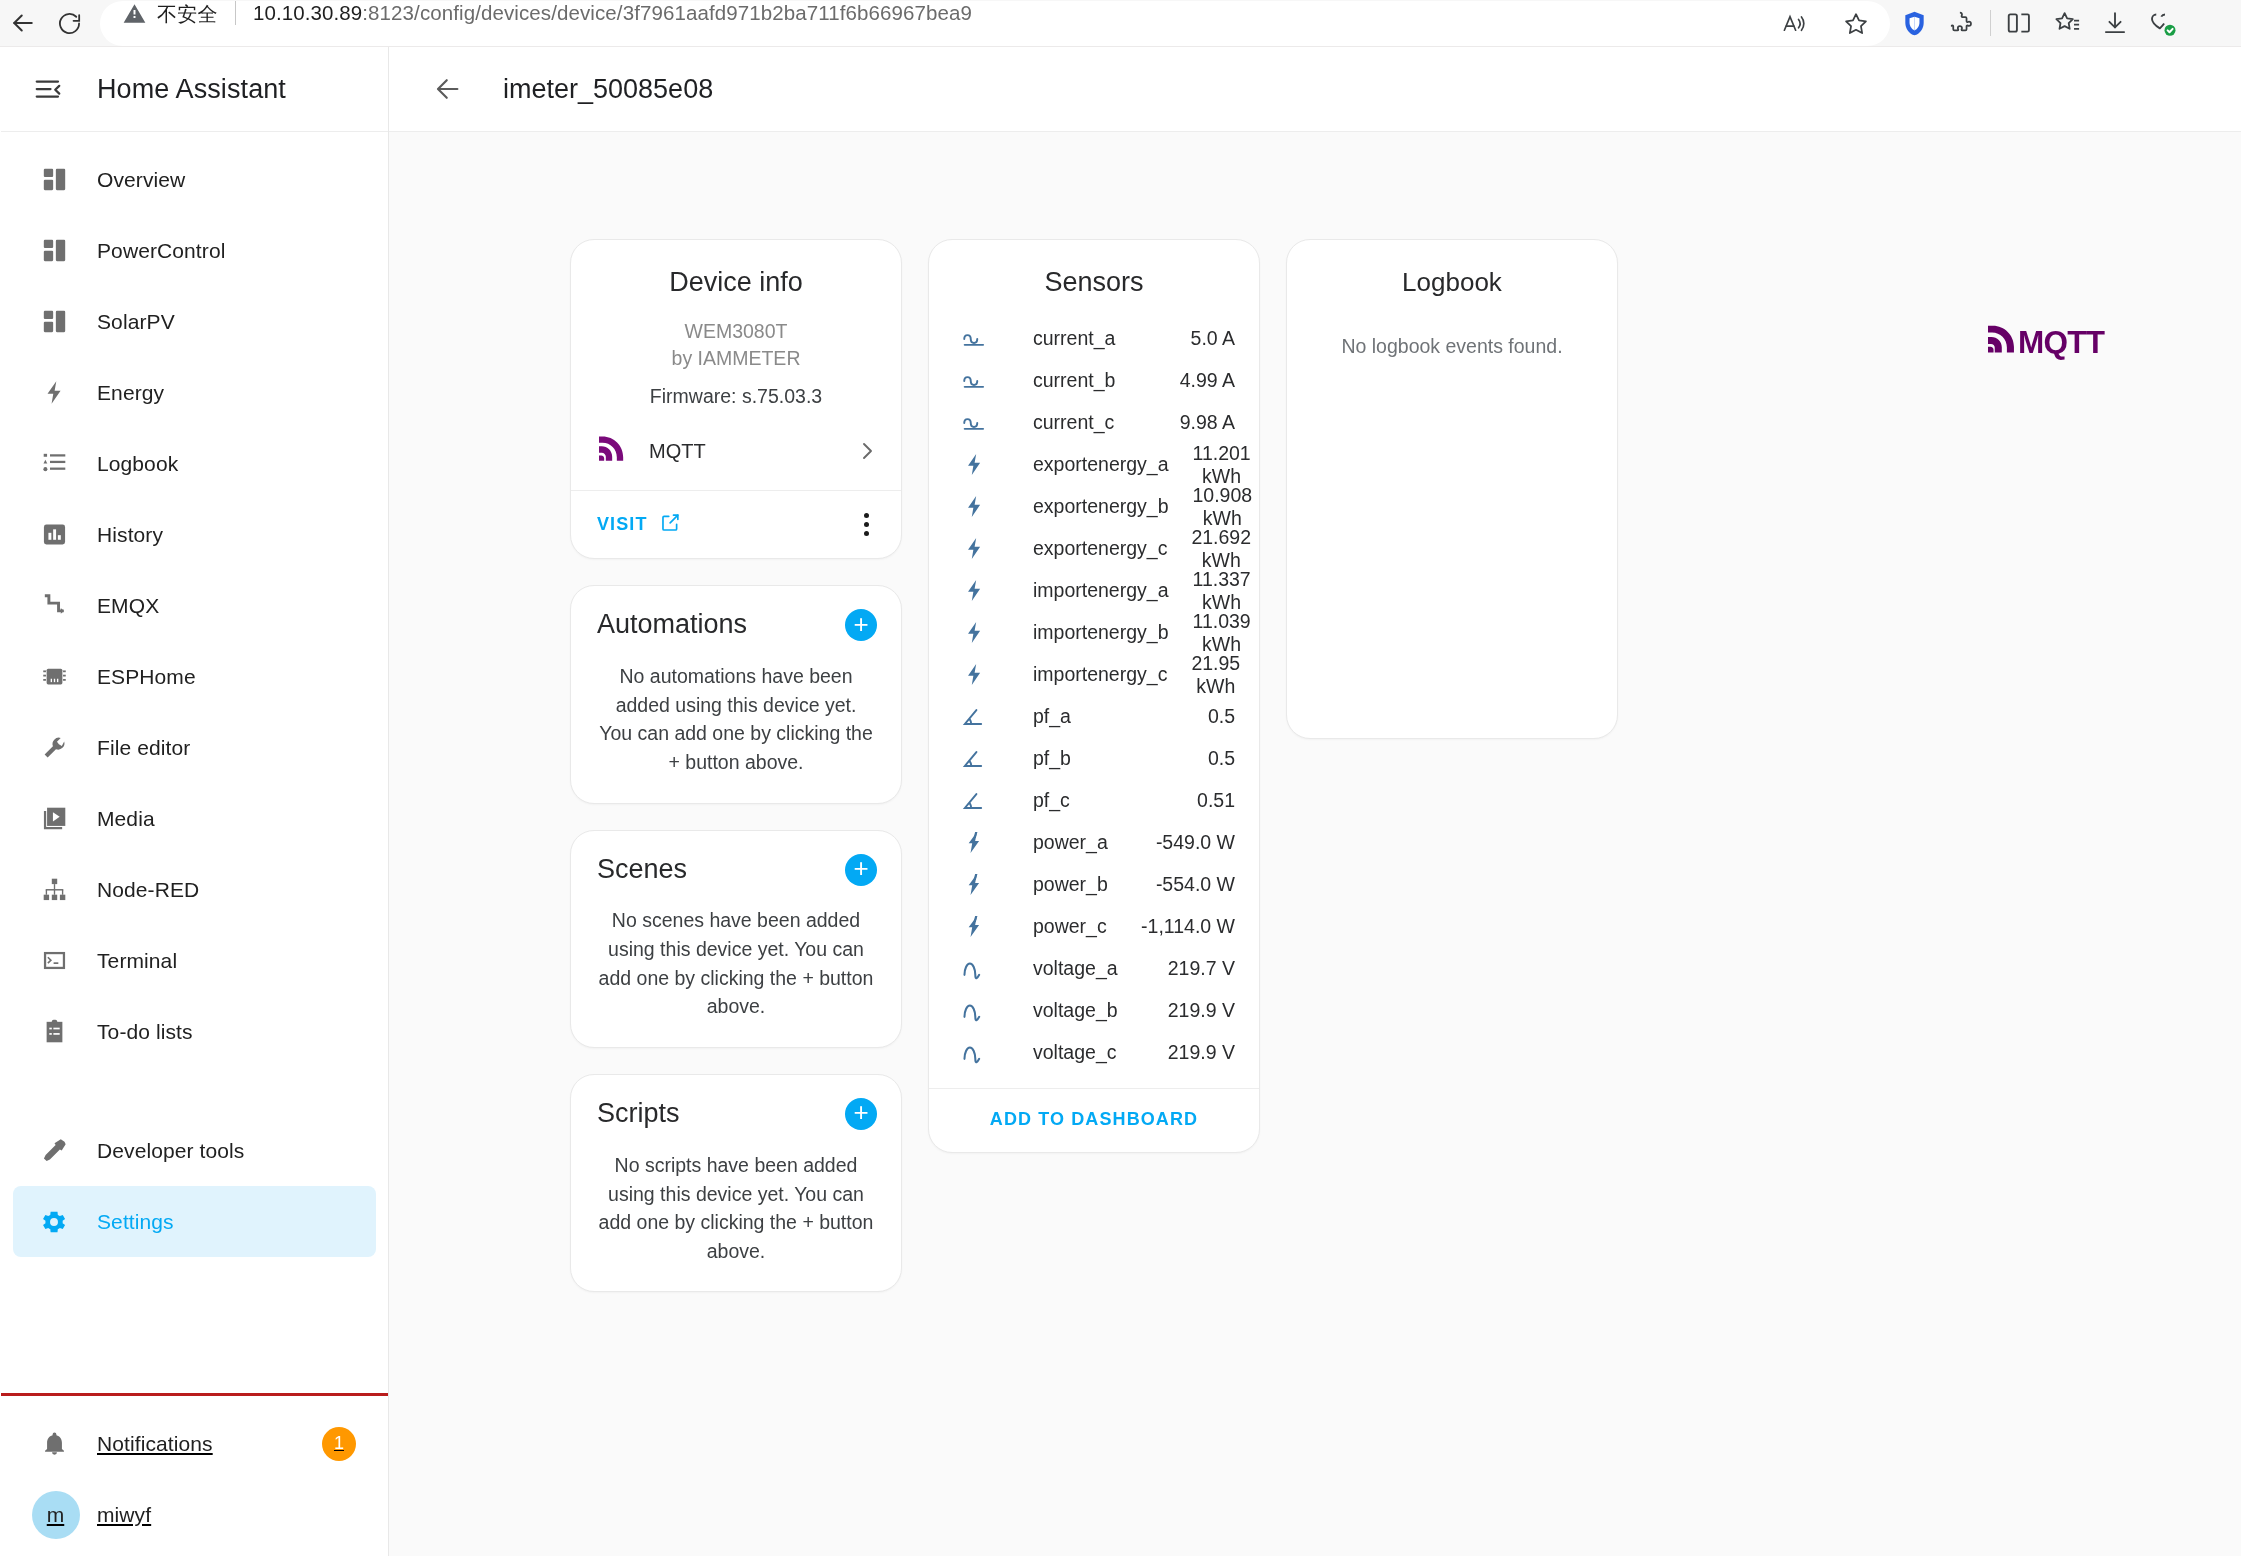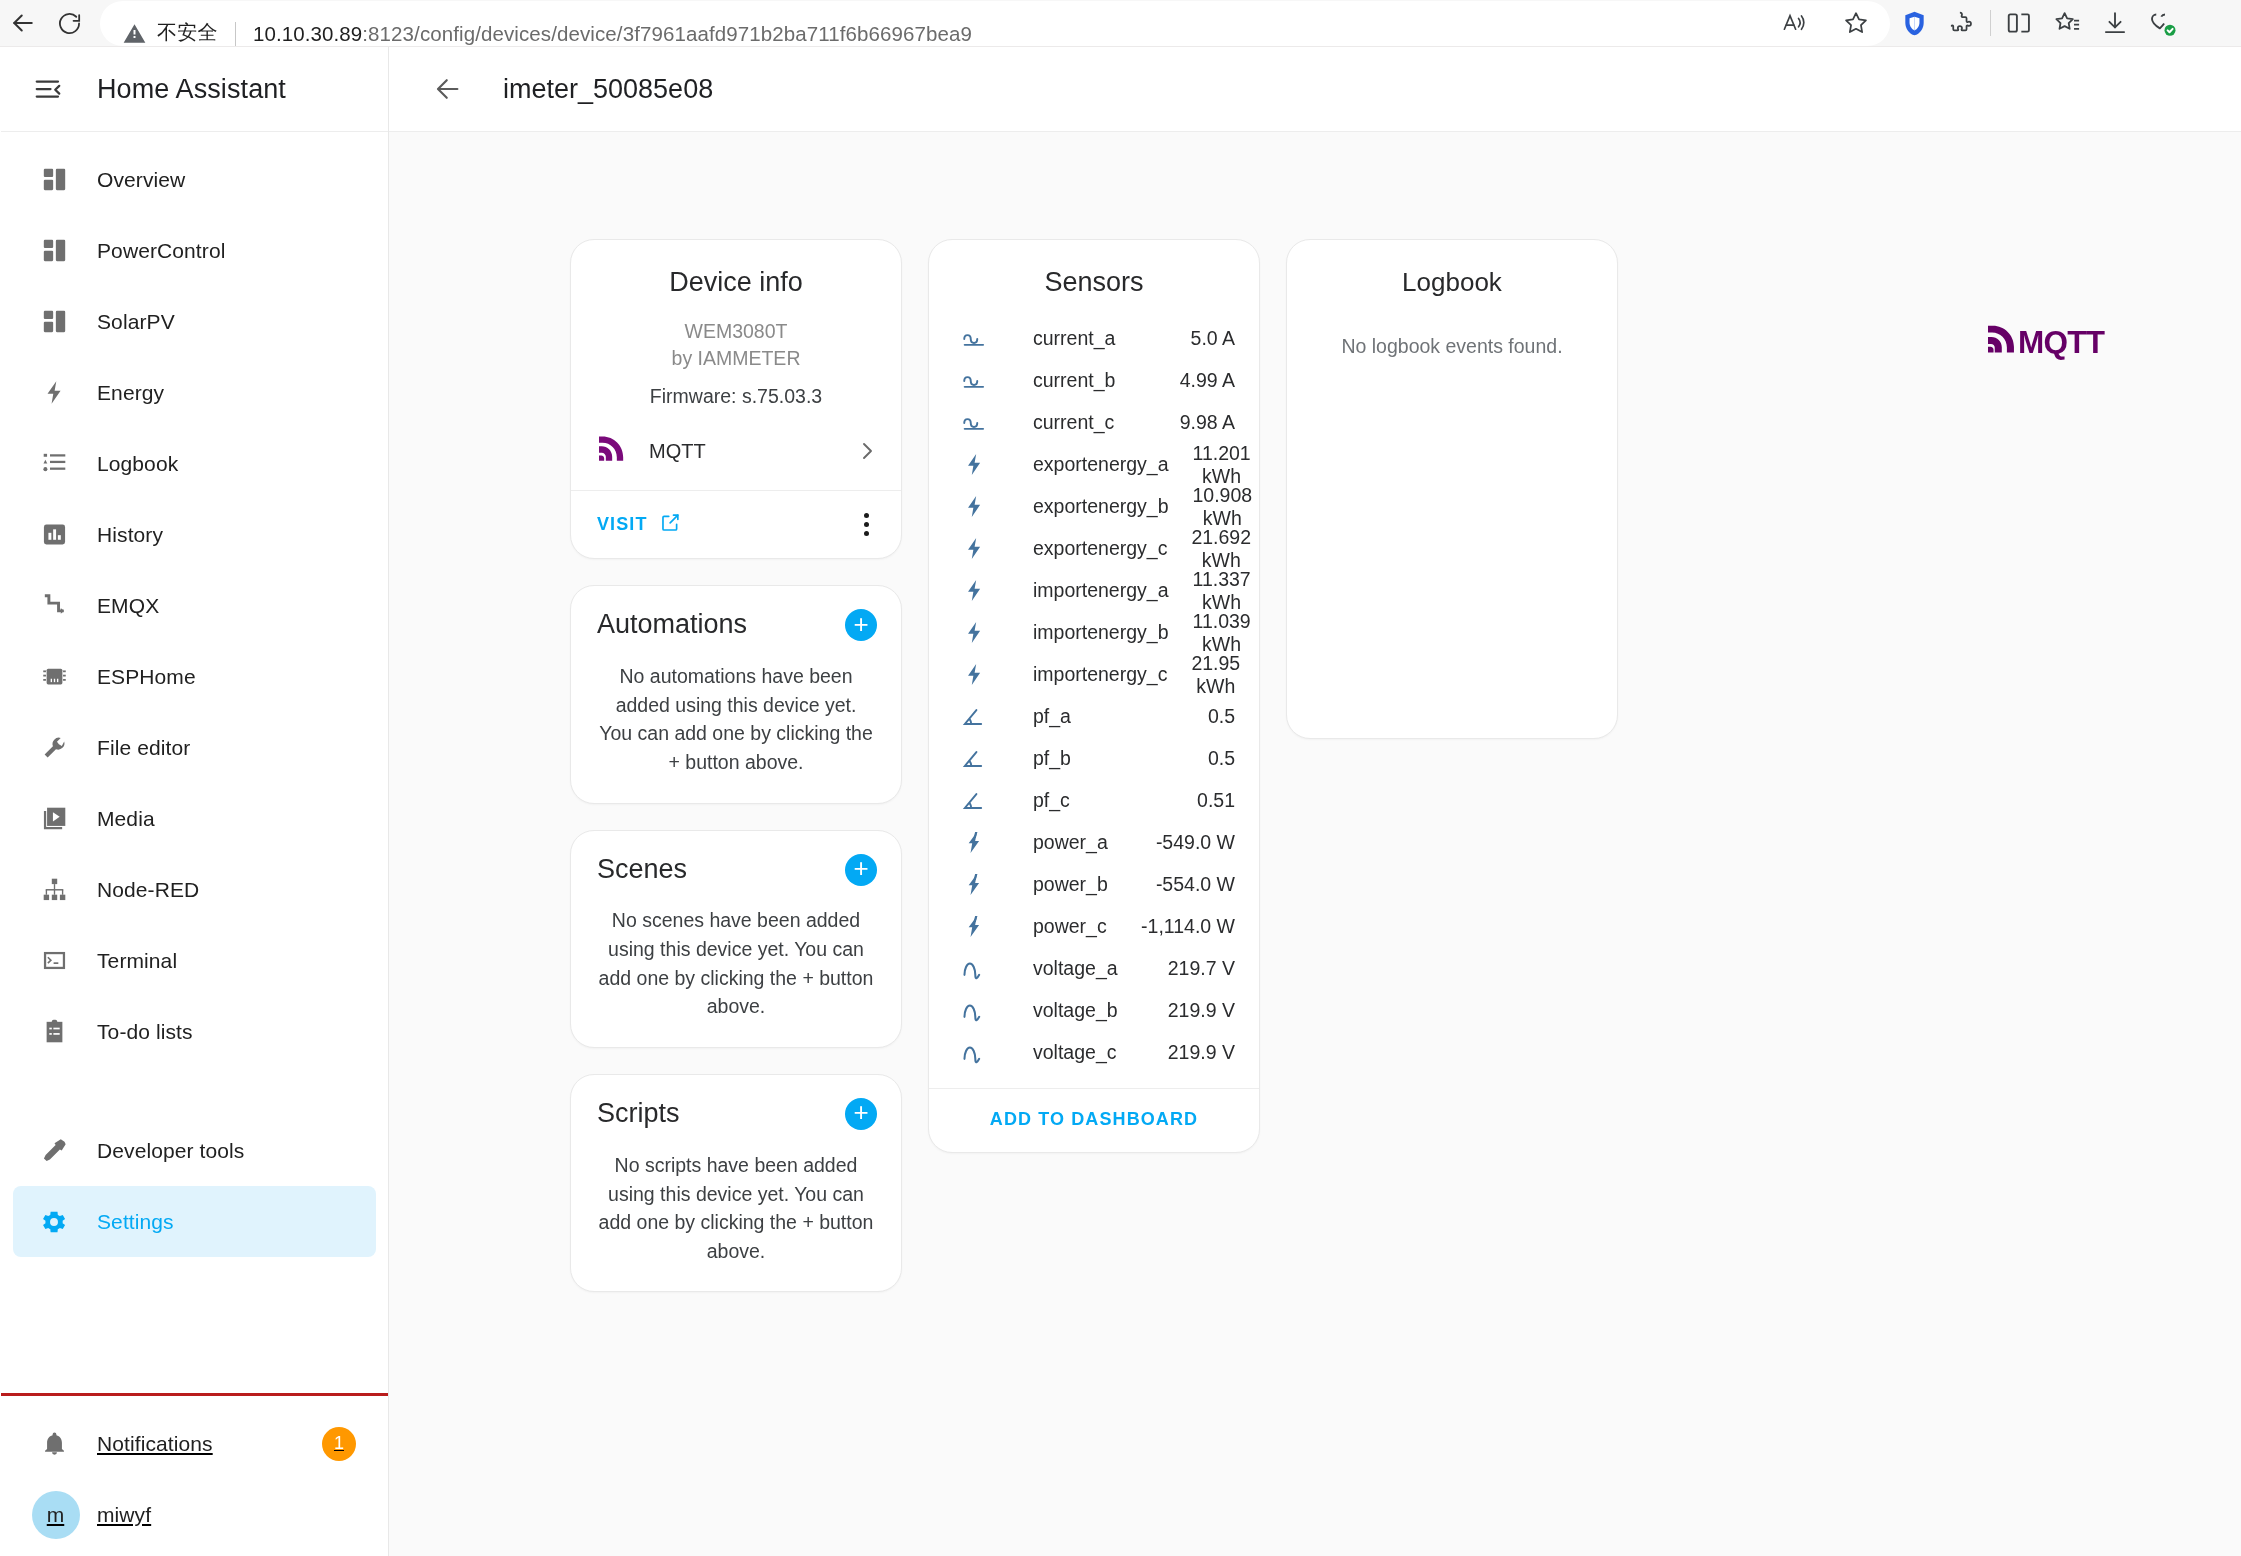--- a/index.html
+++ b/index.html
@@ -29,7 +29,7 @@
     height: 45px;
     background: #ffffff;
     border-radius: 23px;
-    display: flex; align-items: flex-end;
+    display: flex; align-items: flex-start;
     margin-left: 8px; margin-right: 0px;
     padding-left: 22px;
     font-size: 20px;

